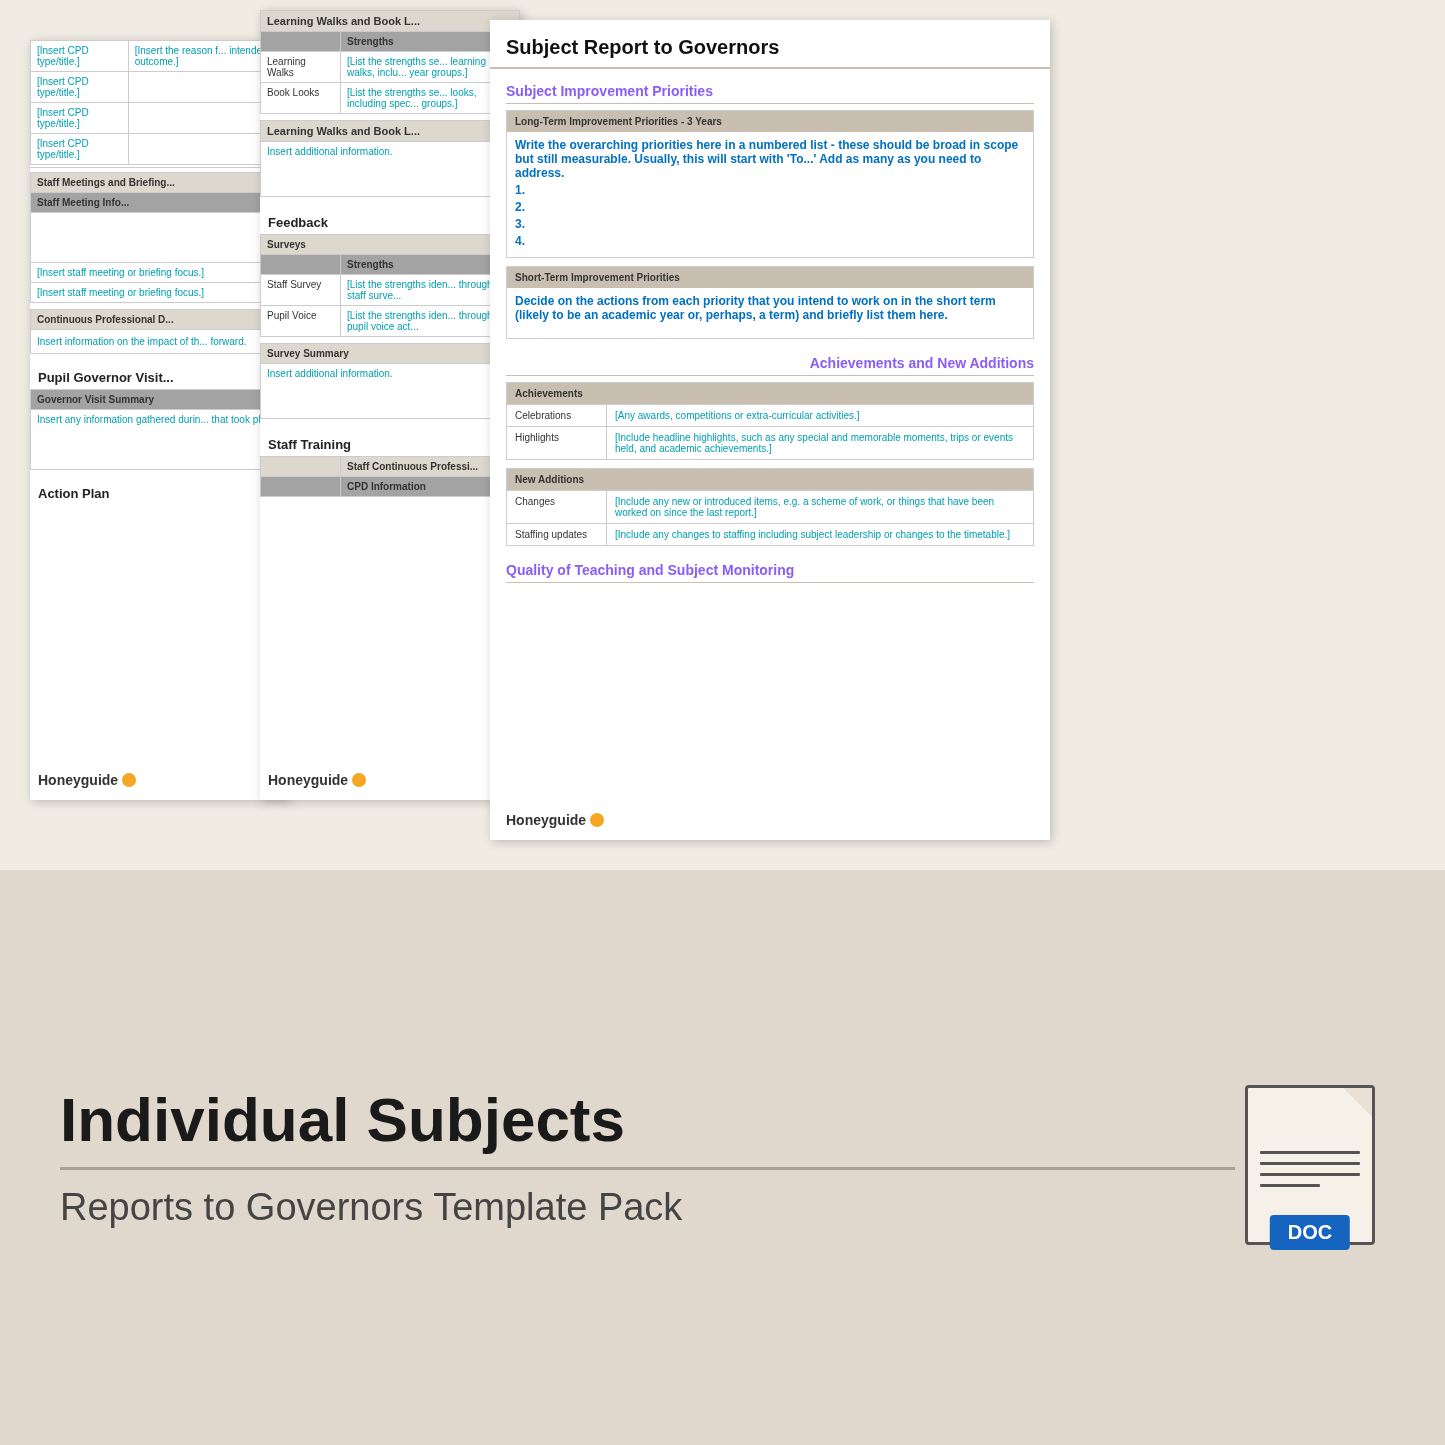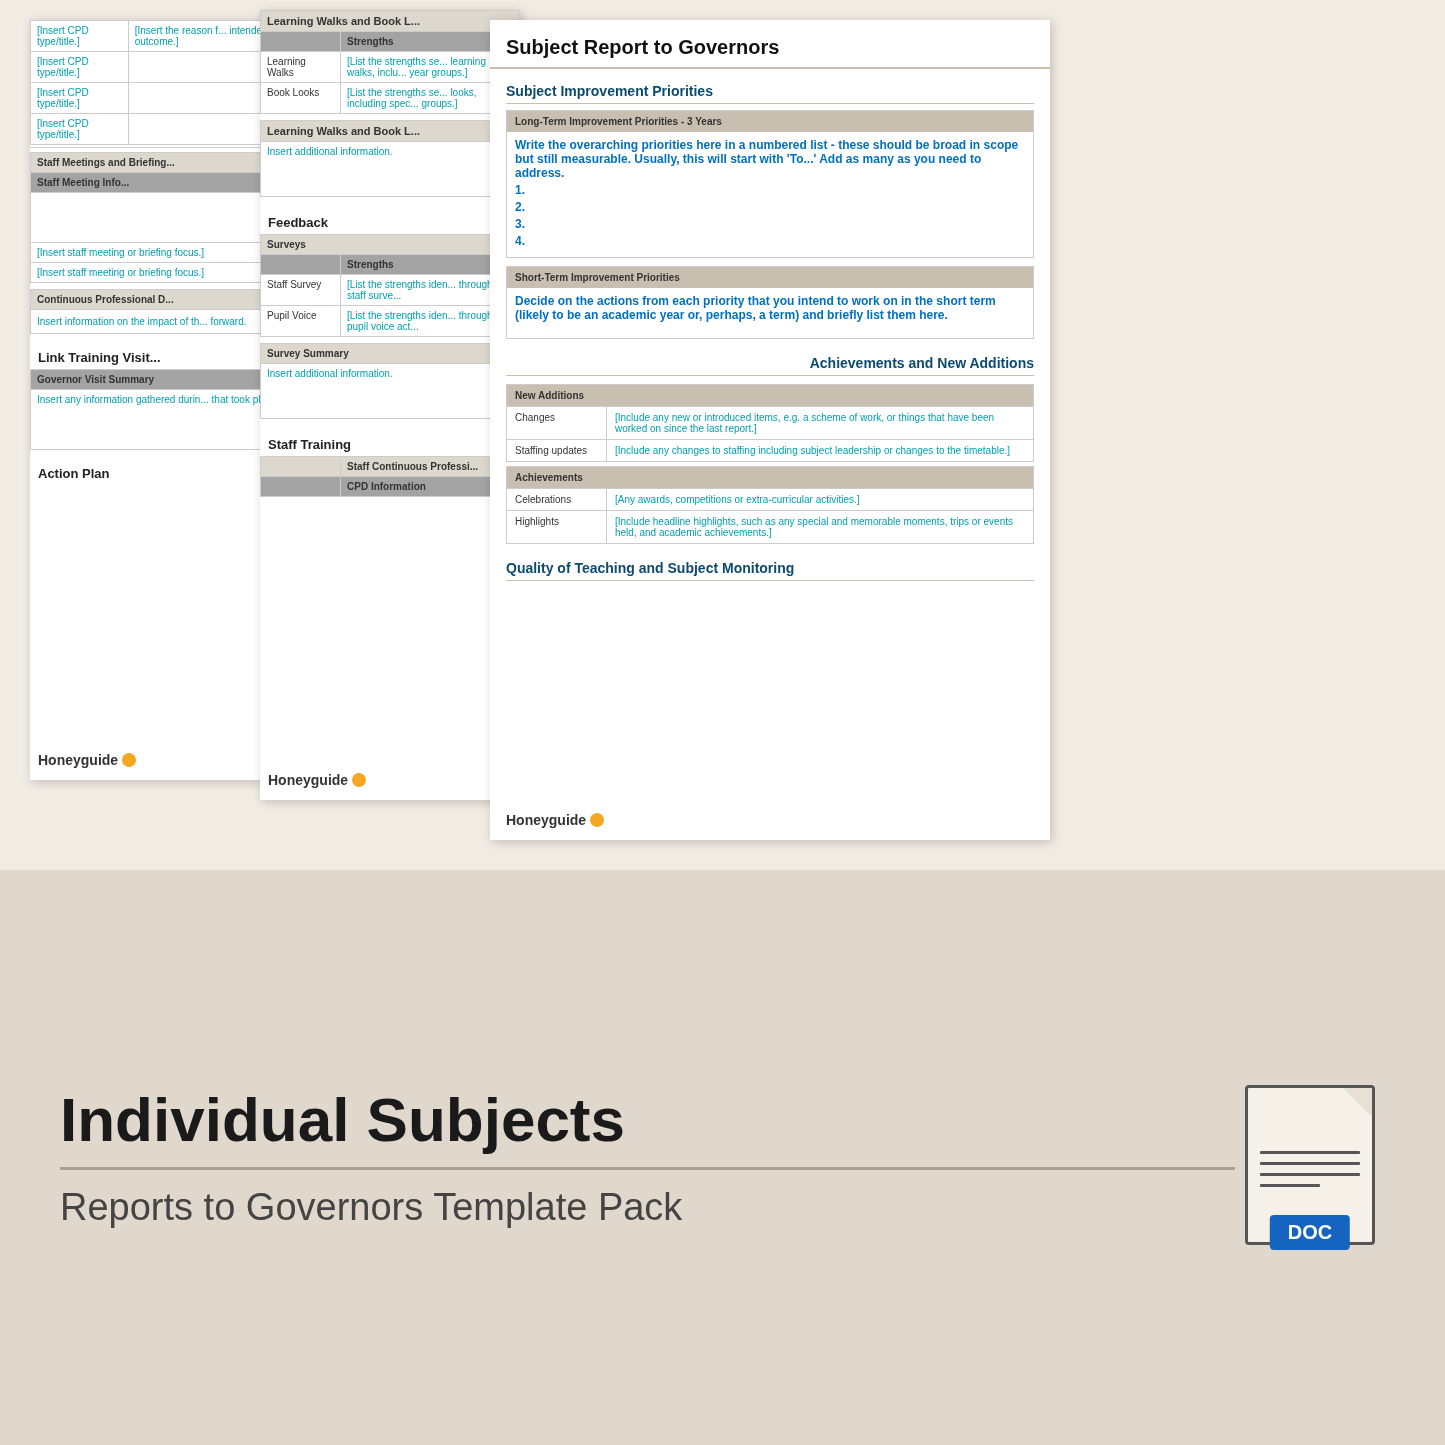--- a/index.html
+++ b/index.html
@@ -35,7 +35,7 @@
 
     .doc-page-1 {
       left: 30px;
-      top: 20px;
+      top: 40px;
       width: 260px;
       height: 760px;
     }

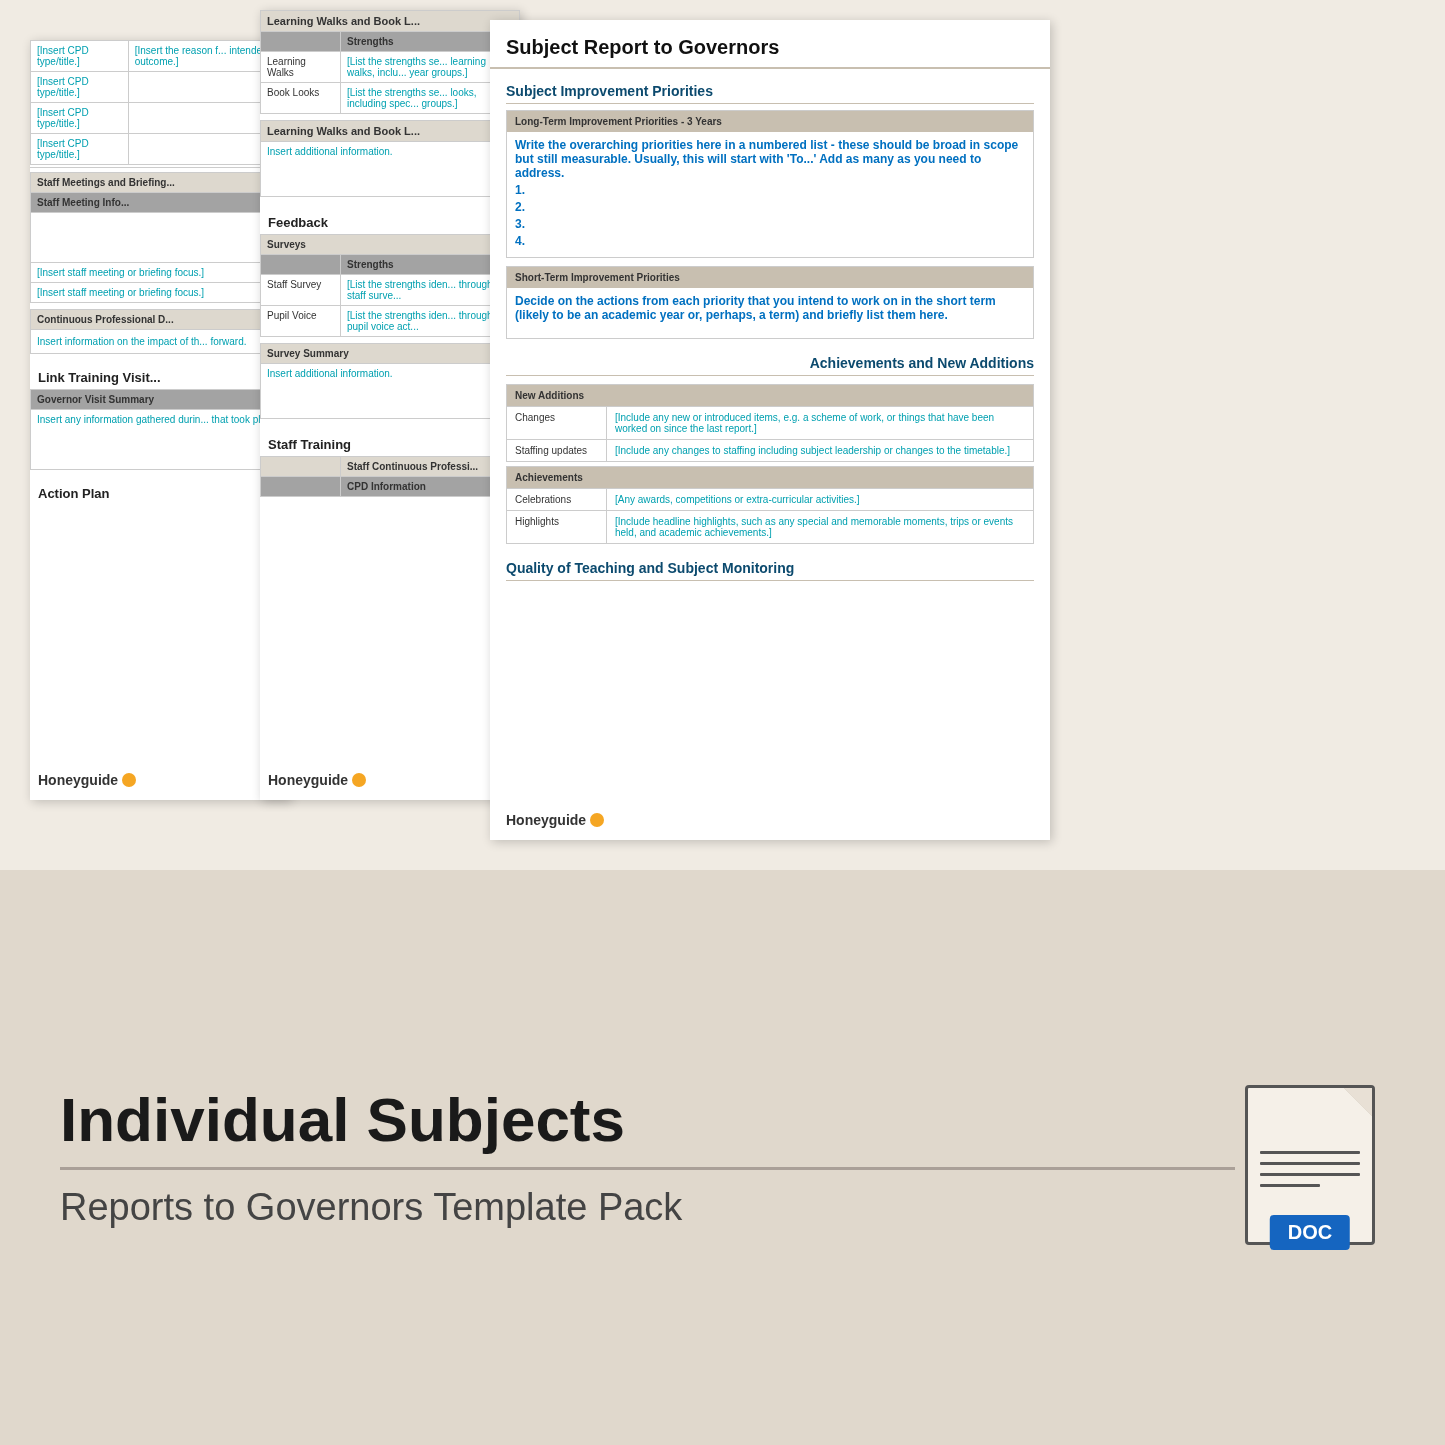--- a/index.html
+++ b/index.html
@@ -101,7 +101,7 @@
       font-size: 14px;
       font-weight: bold;
       padding: 6px 16px 4px 16px;
-      color: #0c4a6e;
+      color: #8b5cf6;
     }
 
     .report-table {

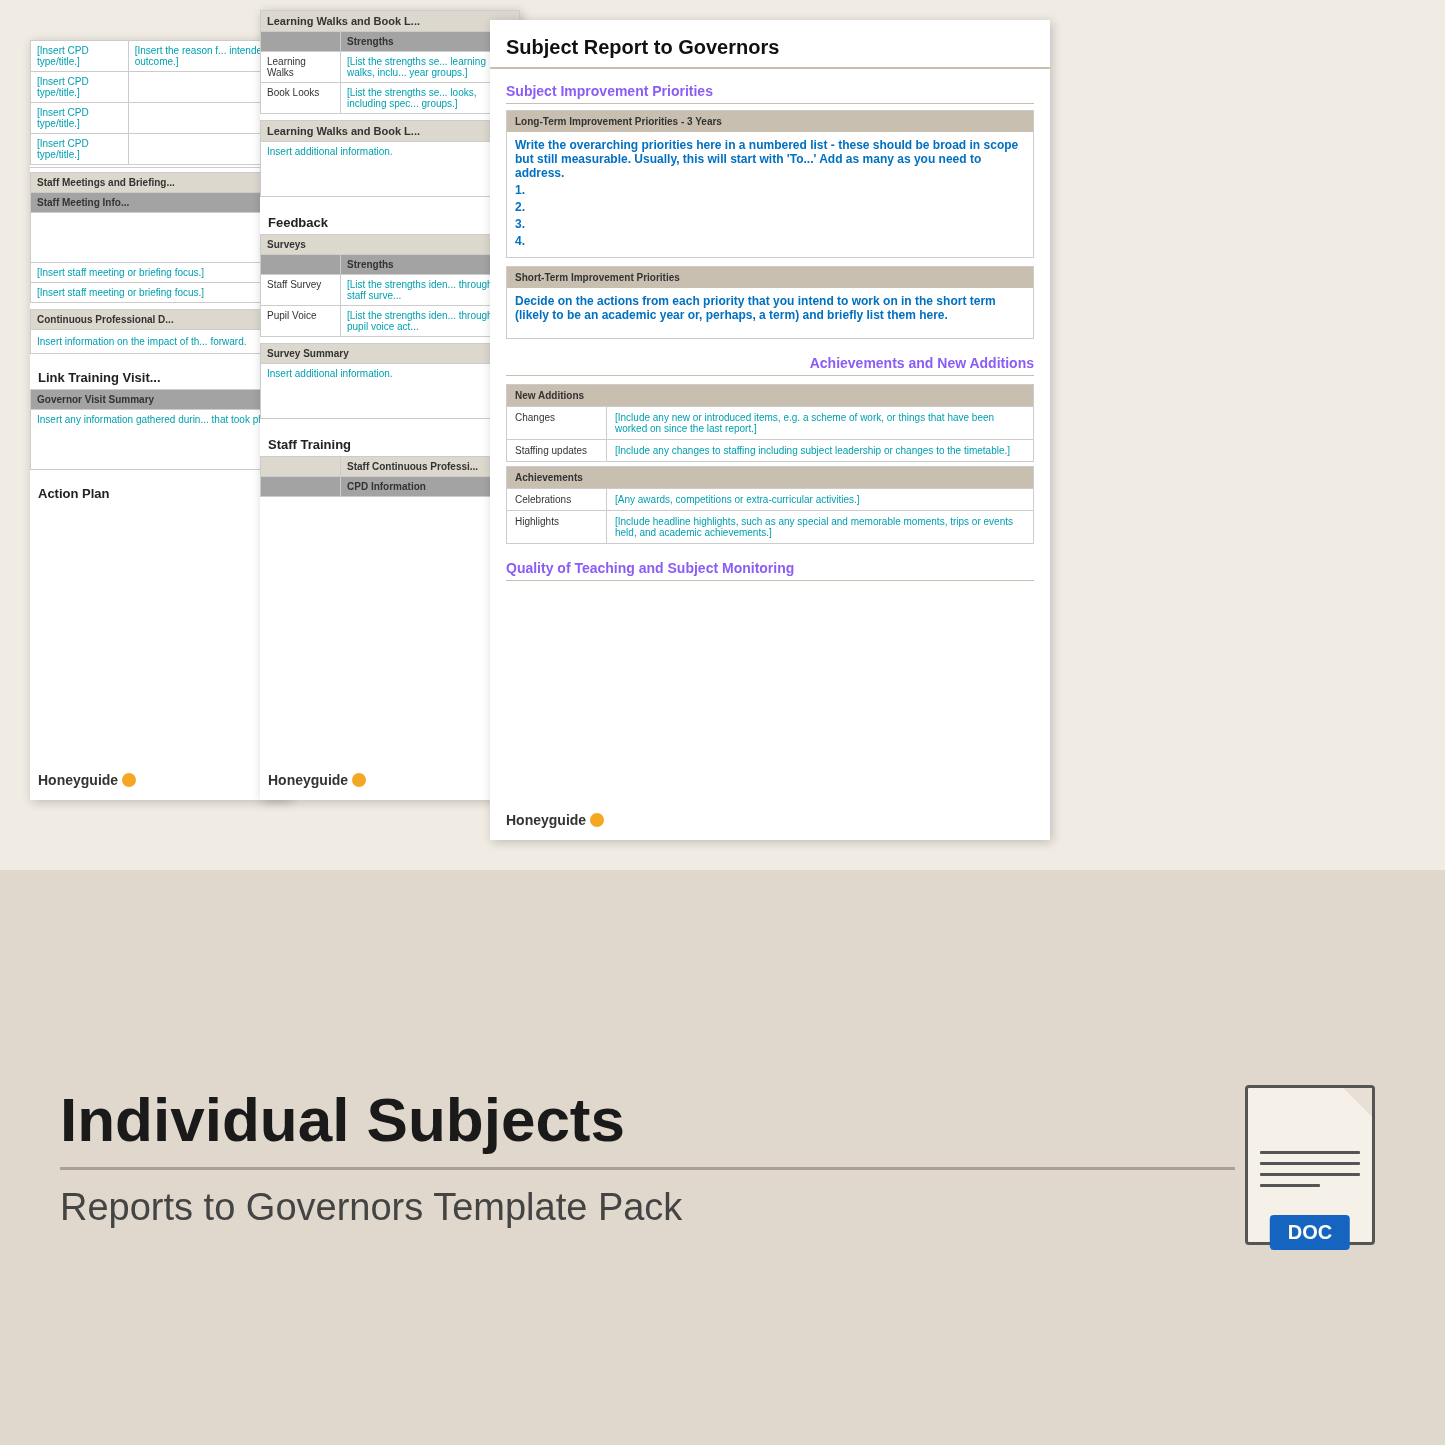--- a/index.html
+++ b/index.html
@@ -264,7 +264,7 @@
     </tbody>
       </table>
 
-    <div class="doc-section-title" style="margin-top:8px;">Link Training Visit...</div>
+    <div class="doc-section-title" style="margin-top:8px;">Pupil Governor Visit...</div>
 
     <table class="doc-table">
       <tbody>

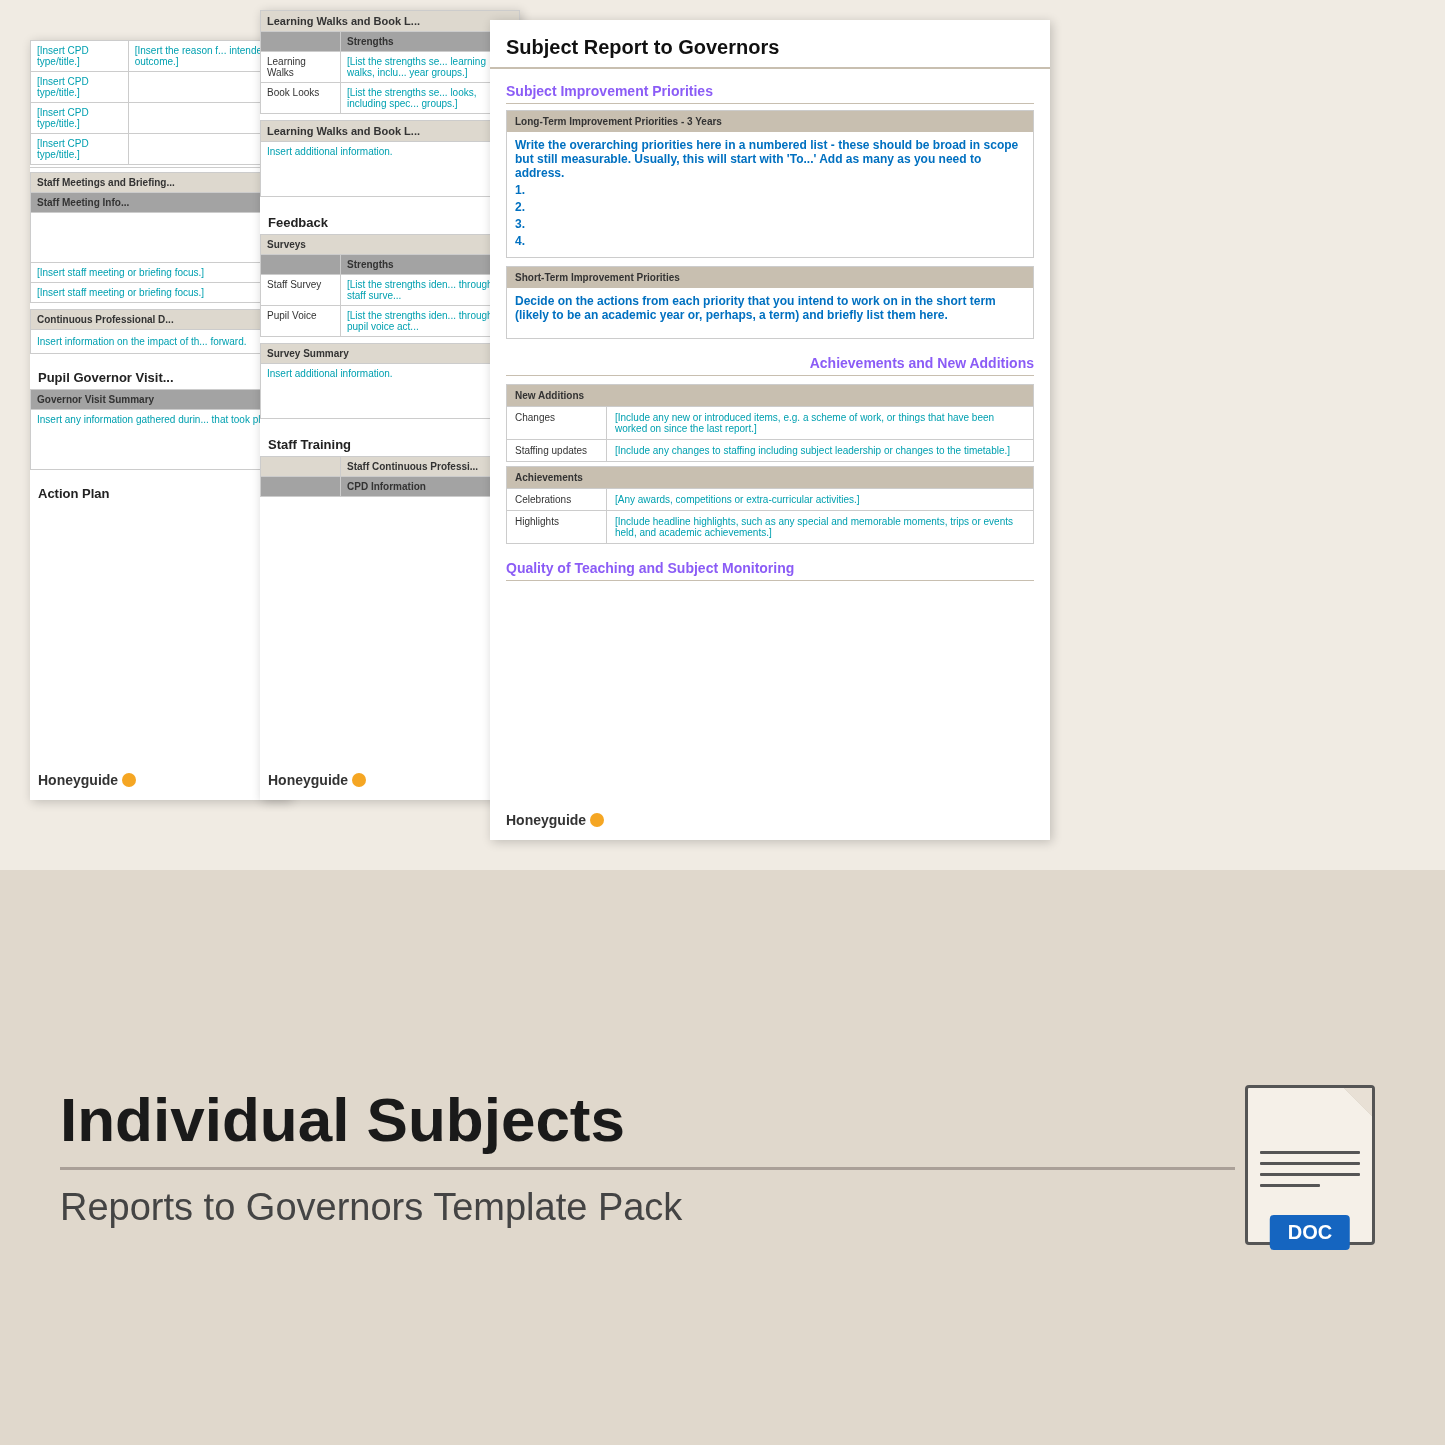--- a/index.html
+++ b/index.html
@@ -398,6 +398,22 @@
     <div class="report-section-title" style="margin-top:10px;text-align:right;">Achievements and New Additions</div>
     <div style="height:1px; background:#c8bfb0; margin: 0 16px 6px 16px;"></div>
 
+    <table class="report-table">
+      <tbody>
+          <tr class="table-header-row">
+        <td colspan="2">Achievements</td>
+      </tr>
+      <tr>
+        <td style="width:100px; font-weight:normal;">Celebrations</td>
+        <td class="cyan-text">[Any awards, competitions or extra-curricular activities.]</td>
+      </tr>
+      <tr>
+        <td style="font-weight:normal;">Highlights</td>
+        <td class="cyan-text">[Include headline highlights, such as any special and memorable moments, trips or events held, and academic achievements.]</td>
+      </tr>
+    </tbody>
+      </table>
+
     <table class="report-table" style="margin-top:8px;">
       <tbody>
           <tr class="table-header-row">
@@ -410,22 +426,6 @@
       <tr>
         <td style="font-weight:normal;">Staffing updates</td>
         <td class="cyan-text">[Include any changes to staffing including subject leadership or changes to the timetable.]</td>
-      </tr>
-    </tbody>
-      </table>
-
-    <table class="report-table">
-      <tbody>
-          <tr class="table-header-row">
-        <td colspan="2">Achievements</td>
-      </tr>
-      <tr>
-        <td style="width:100px; font-weight:normal;">Celebrations</td>
-        <td class="cyan-text">[Any awards, competitions or extra-curricular activities.]</td>
-      </tr>
-      <tr>
-        <td style="font-weight:normal;">Highlights</td>
-        <td class="cyan-text">[Include headline highlights, such as any special and memorable moments, trips or events held, and academic achievements.]</td>
       </tr>
     </tbody>
       </table>

